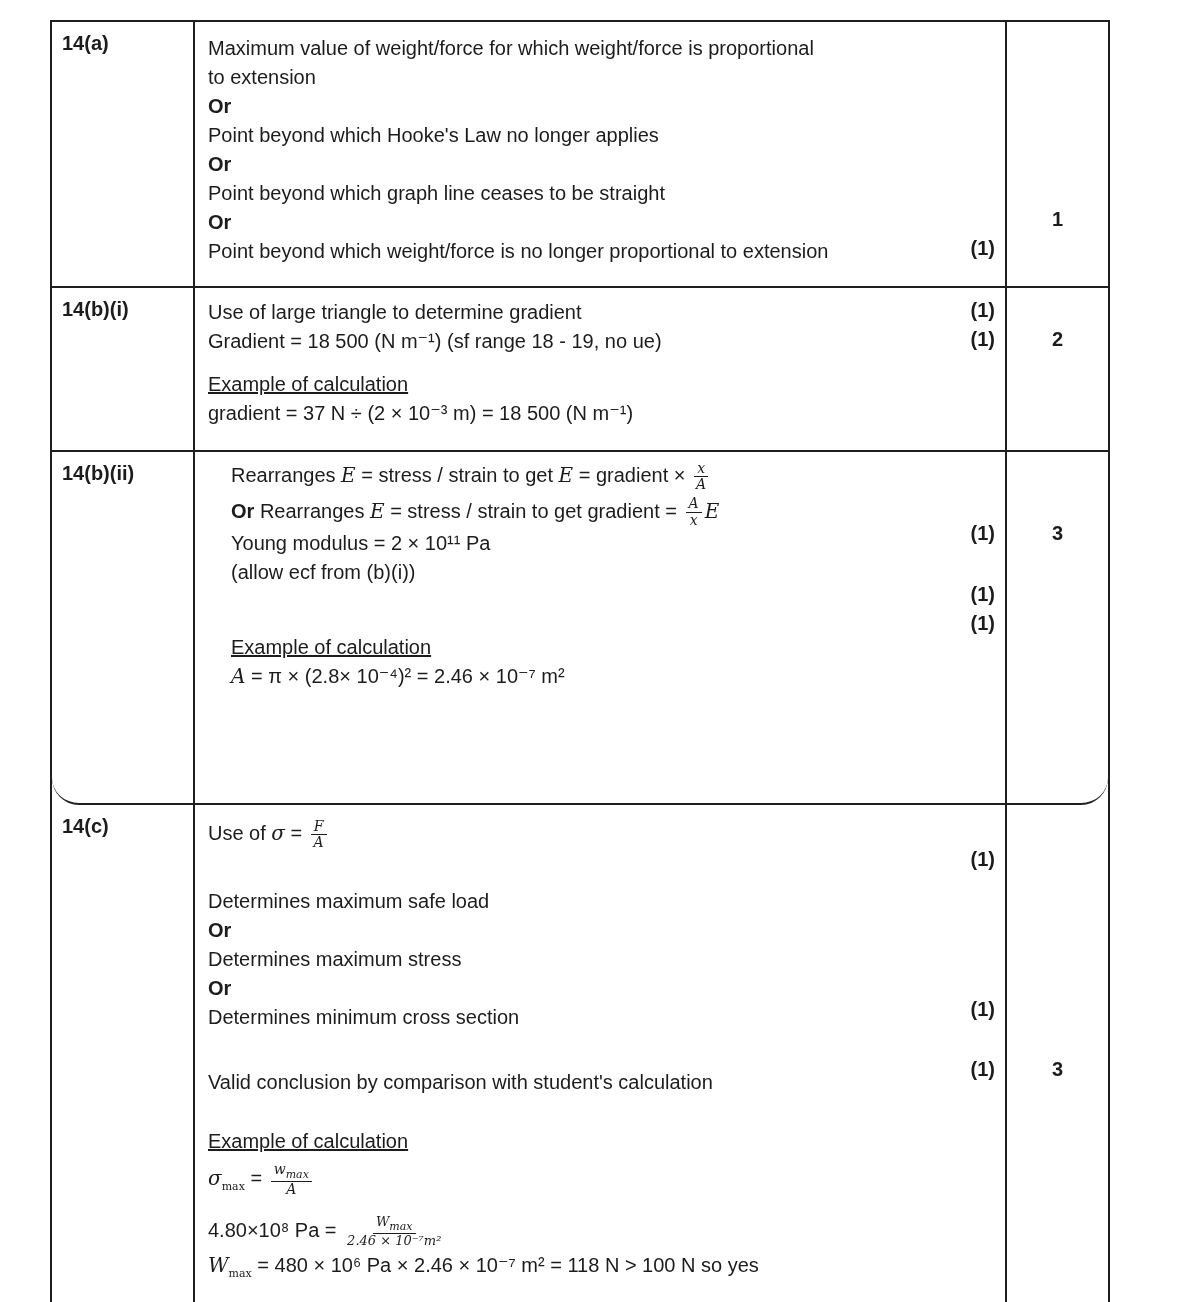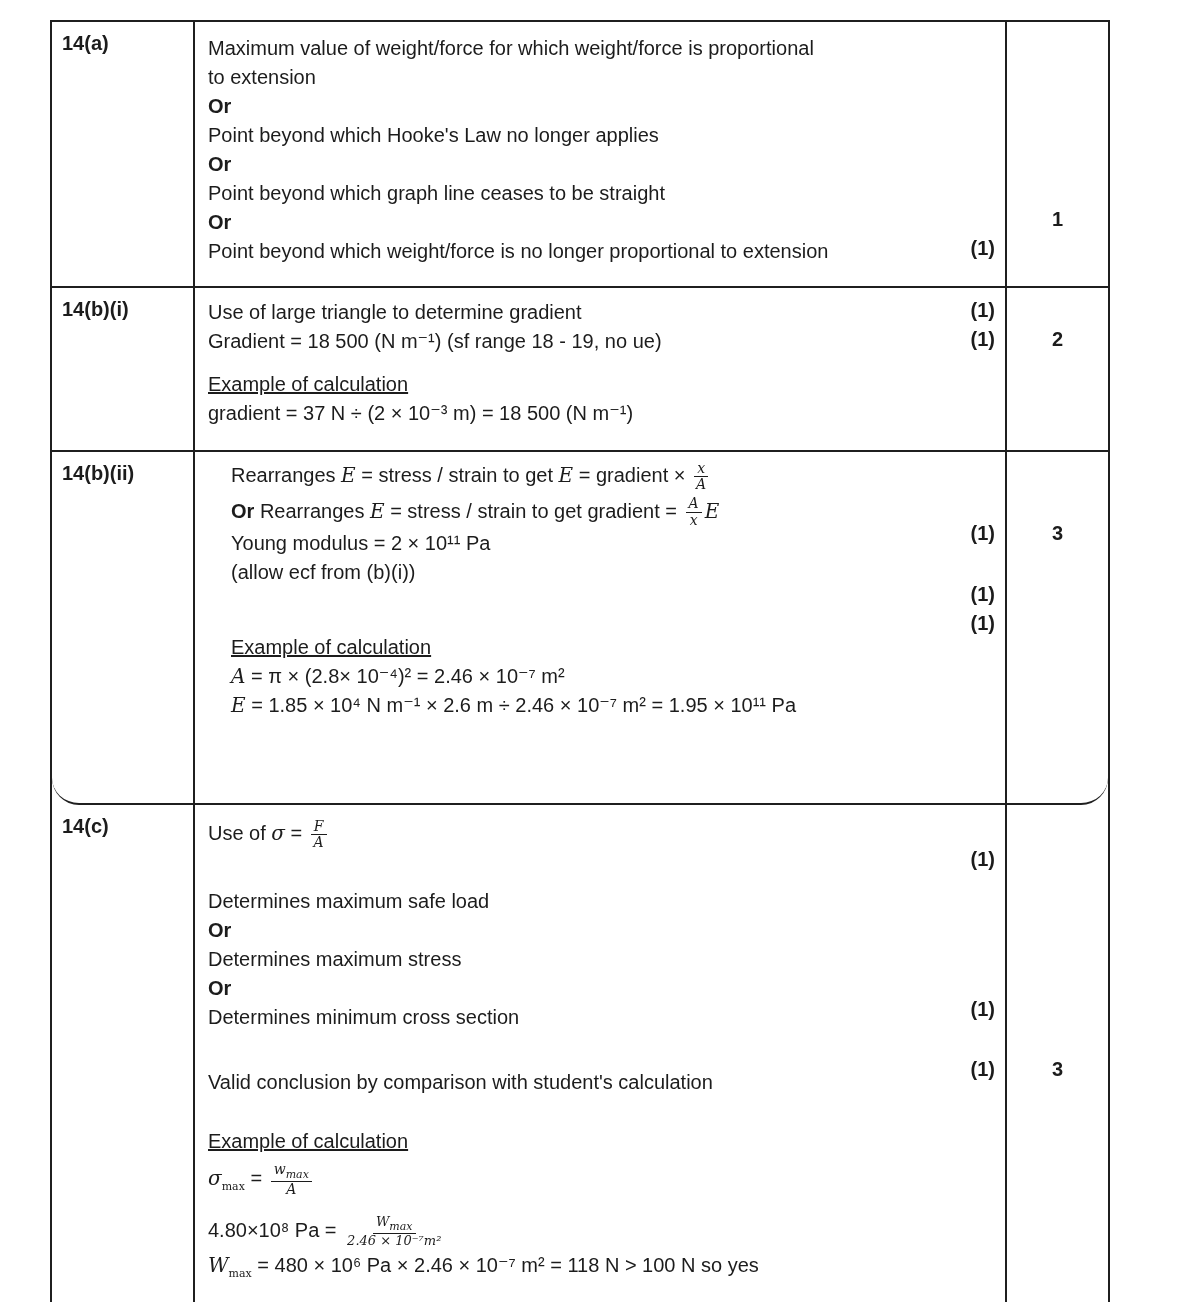--- a/index.html
+++ b/index.html
@@ -117,9 +117,6 @@
         <div class="ln">
           <span class="mvar">A</span><span> = π × (2.8× 10⁻⁴)² = 2.46 × 10⁻⁷ m²</span>
         </div>
-        <div class="ln">
-          <span class="mvar">E</span><span> = 1.85 × 10⁴ N m⁻¹ × 2.6 m ÷ 2.46 × 10⁻⁷ m² = 1.95 × 10¹¹ Pa</span>
-        </div>
         <span class="pmark" style="top:70px">(1)</span>
         <span class="pmark" style="top:131px">(1)</span>
         <span class="pmark" style="top:160px">(1)</span>

